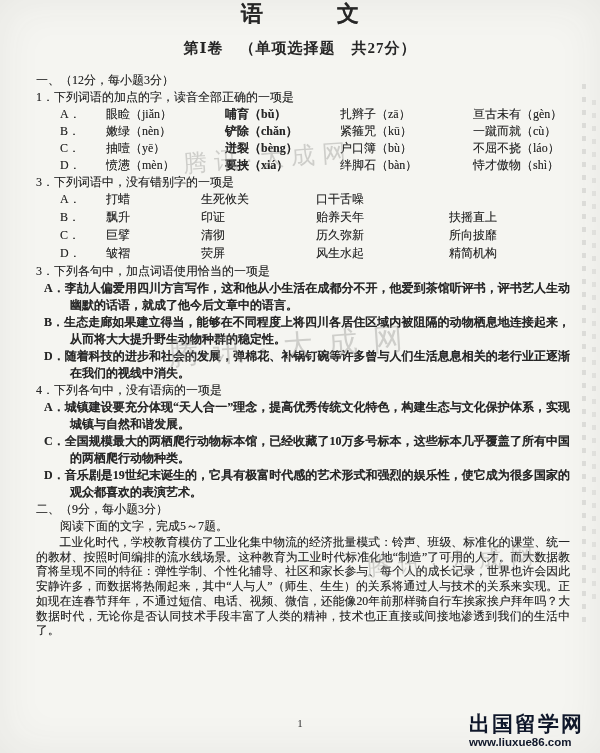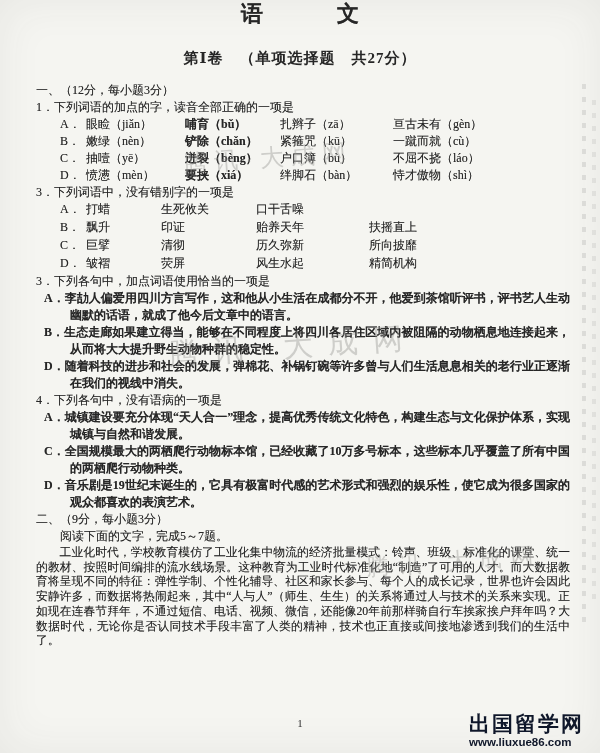--- a/index.html
+++ b/index.html
@@ -26,7 +26,7 @@
     text-shadow:0 0 .6px rgba(30,30,30,.55);
   }
   .volume {
-    margin-top:20px;
+    margin-top:10px;
     text-align:center;
     font-size:15px; font-weight:bold;
     line-height:20px;

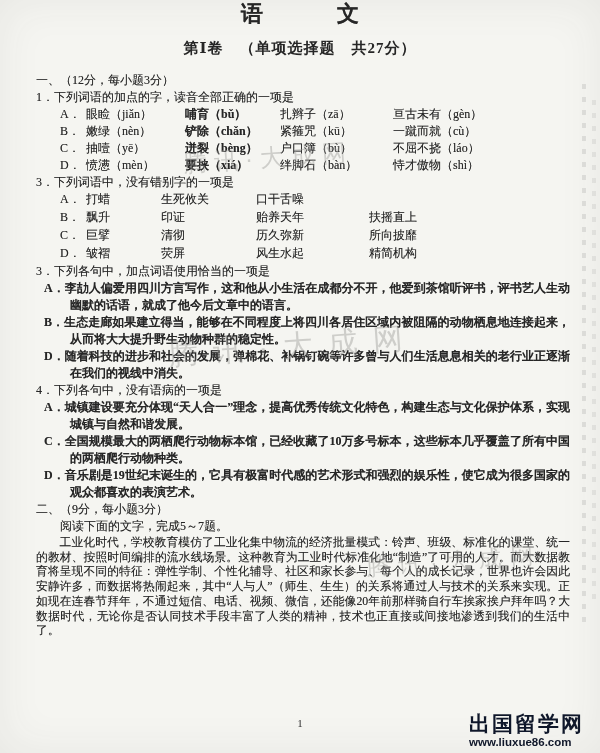--- a/index.html
+++ b/index.html
@@ -42,7 +42,7 @@
   .stem { line-height:17px; }
   .opt-row { line-height:17px; padding-left:24px; white-space:nowrap; }
   .lbl { display:inline-block; width:26px; }
-  .itm { display:inline-block; }
+  .itm { display:inline-block;margin-left:20px; }
   .q1 .i1 { min-width:99px; }
   .q1 .i2 { min-width:95px;font-weight:bold; }
   .q1 .i3 { min-width:113px; }

